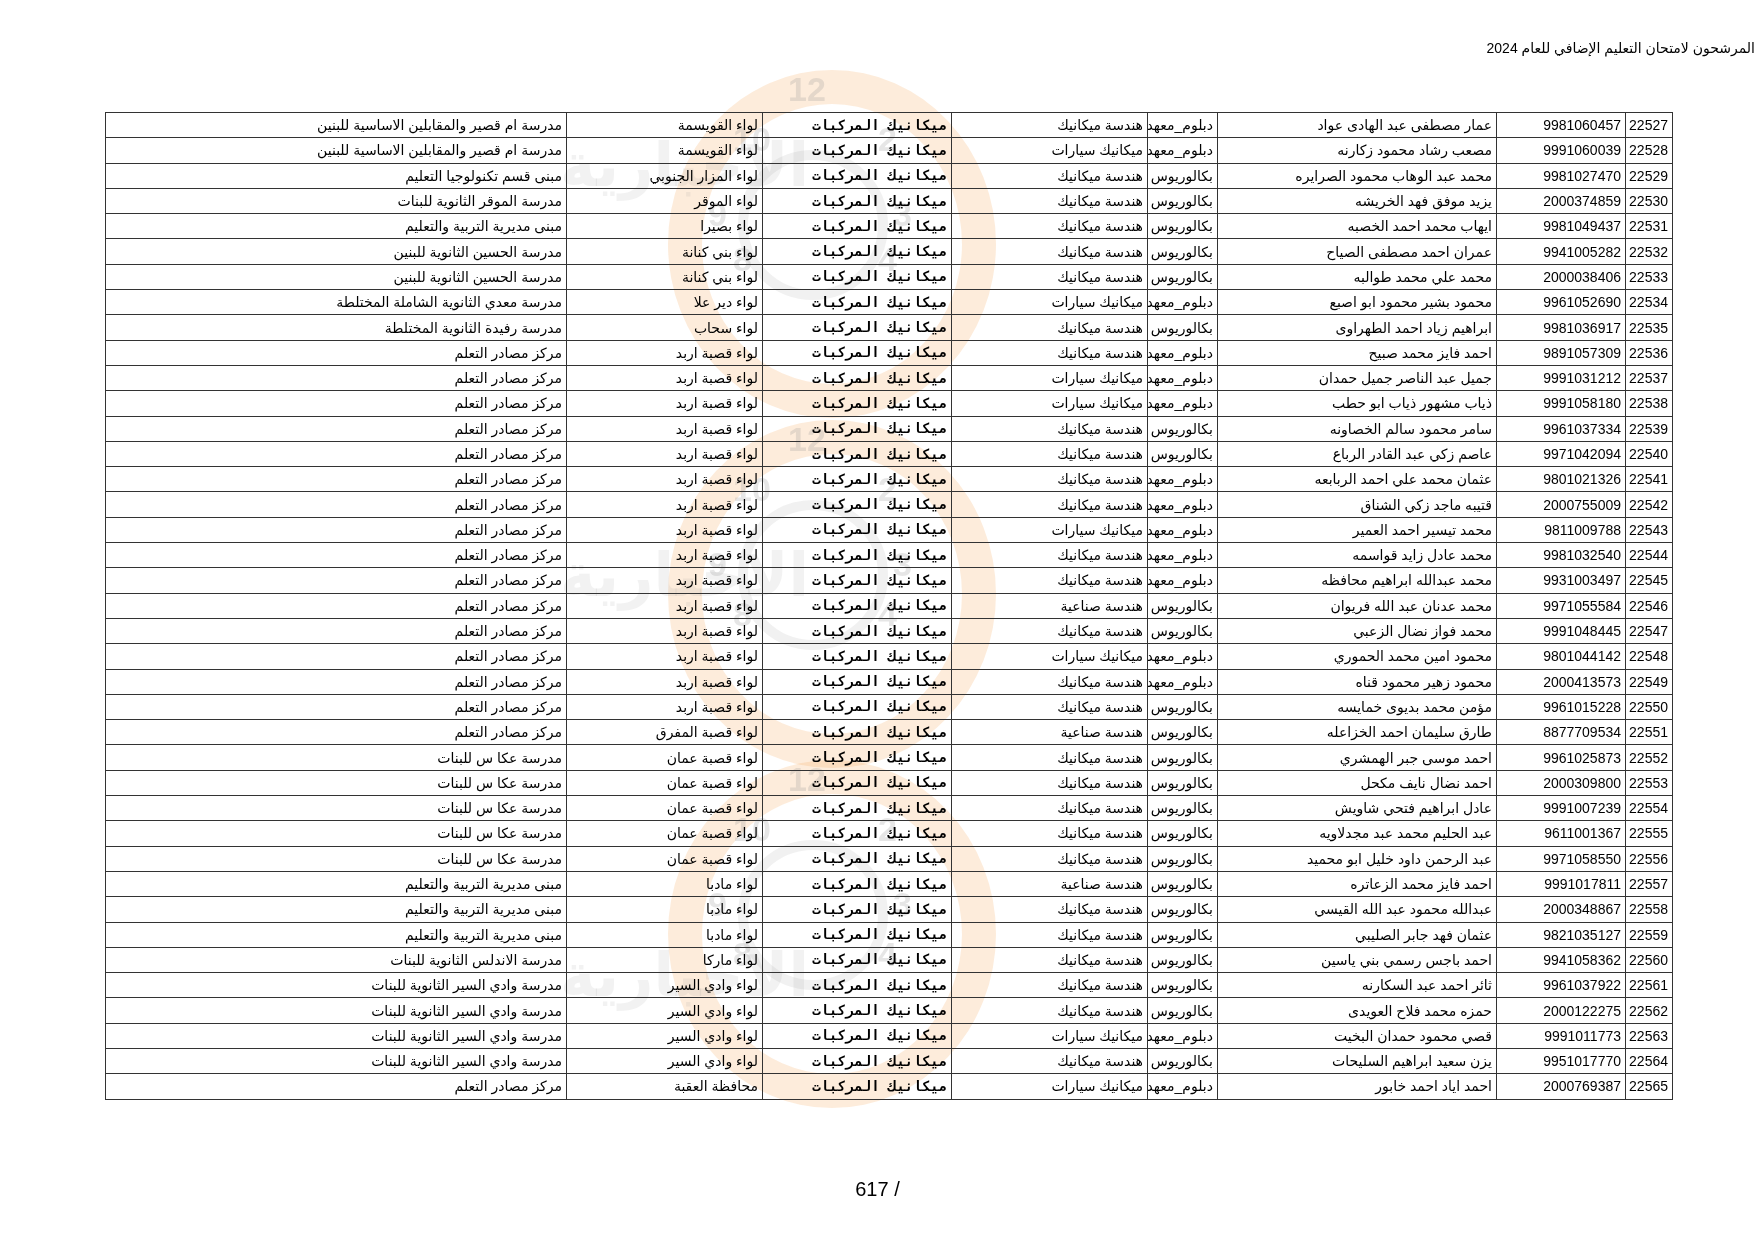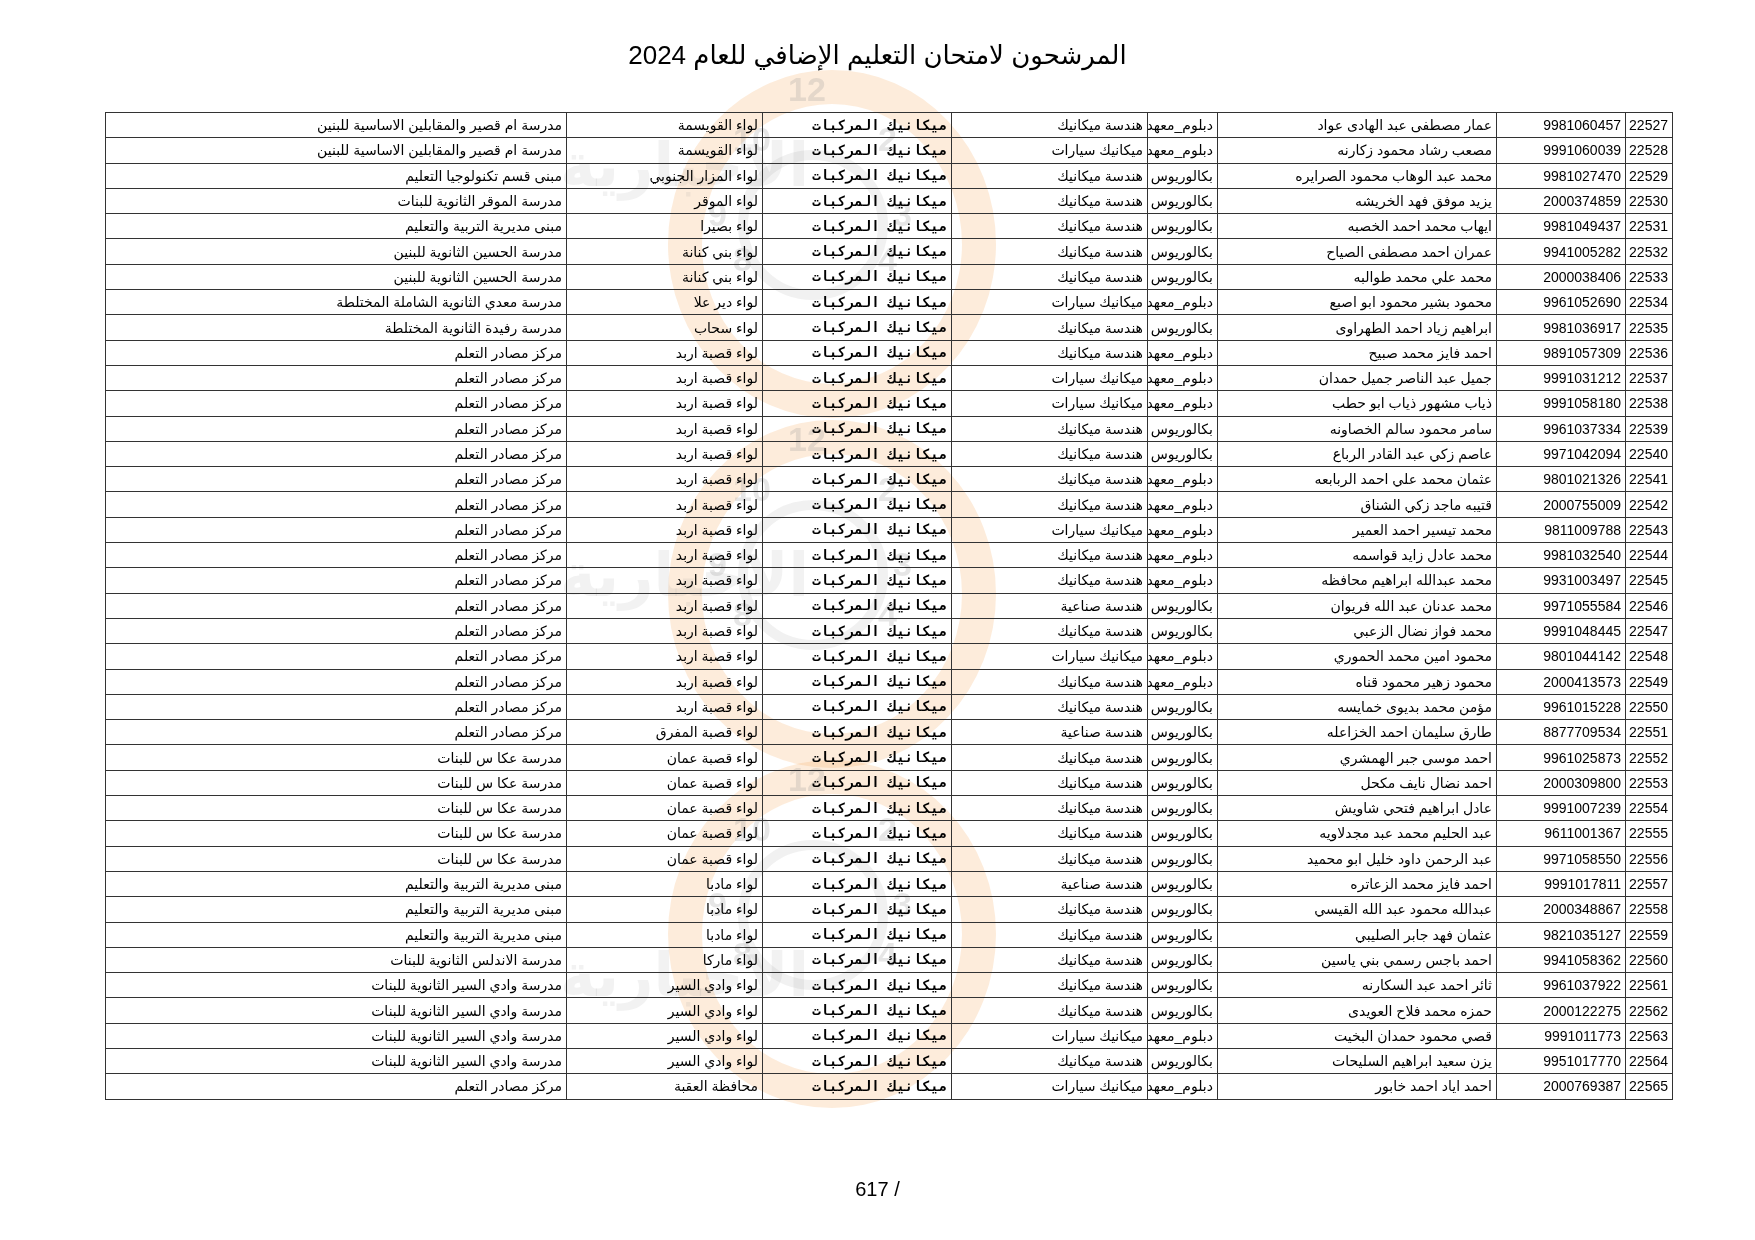--- a/index.html
+++ b/index.html
@@ -19,8 +19,8 @@
   .wm-num { position: absolute; font-size: 34px; color: rgba(140,140,140,0.22); font-weight: bold; }
   .wm-text { position: absolute; font-size: 120px; font-weight: bold; color: rgba(150,150,150,0.12); }
   .title {
-    position: absolute; top: 40px; left: 0; width: 1755px; text-align: center;
-    font-size: 26px; z-index: 2; direction: rtl;
+    position: absolute; top: 40px; left: 0; width: 1755px; 
+    font-size: 14px; z-index: 2; direction: rtl;
   }
   table.grid {
     position: absolute; top: 112px; left: 105px; width: 1559px;

